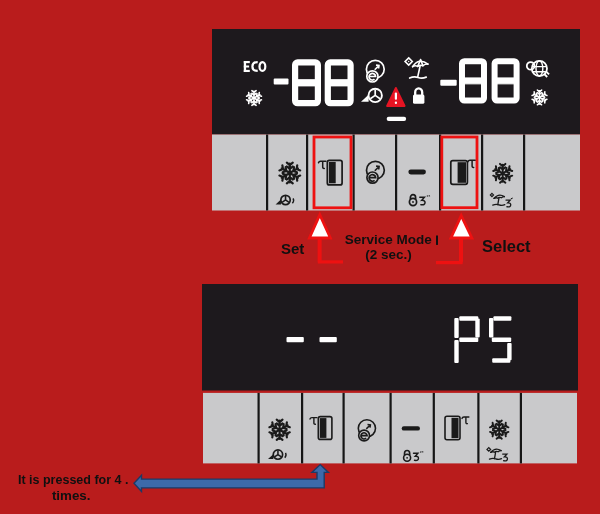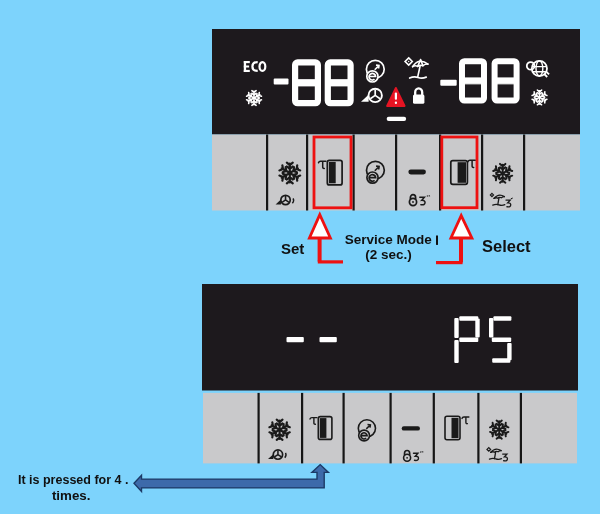--- a/index.html
+++ b/index.html
@@ -3,7 +3,7 @@
 <meta charset="utf-8">
 <style>
   html,body{margin:0;padding:0;background:#fff;}
-  .page{position:relative;width:600px;height:514px;background:#7dd3fc;overflow:hidden;
+  .page{position:relative;width:600px;height:514px;background:#b91c1c;overflow:hidden;
         font-family:"Liberation Sans", sans-serif;}
   svg text{font-family:"Liberation Sans", sans-serif;}
 </style>

